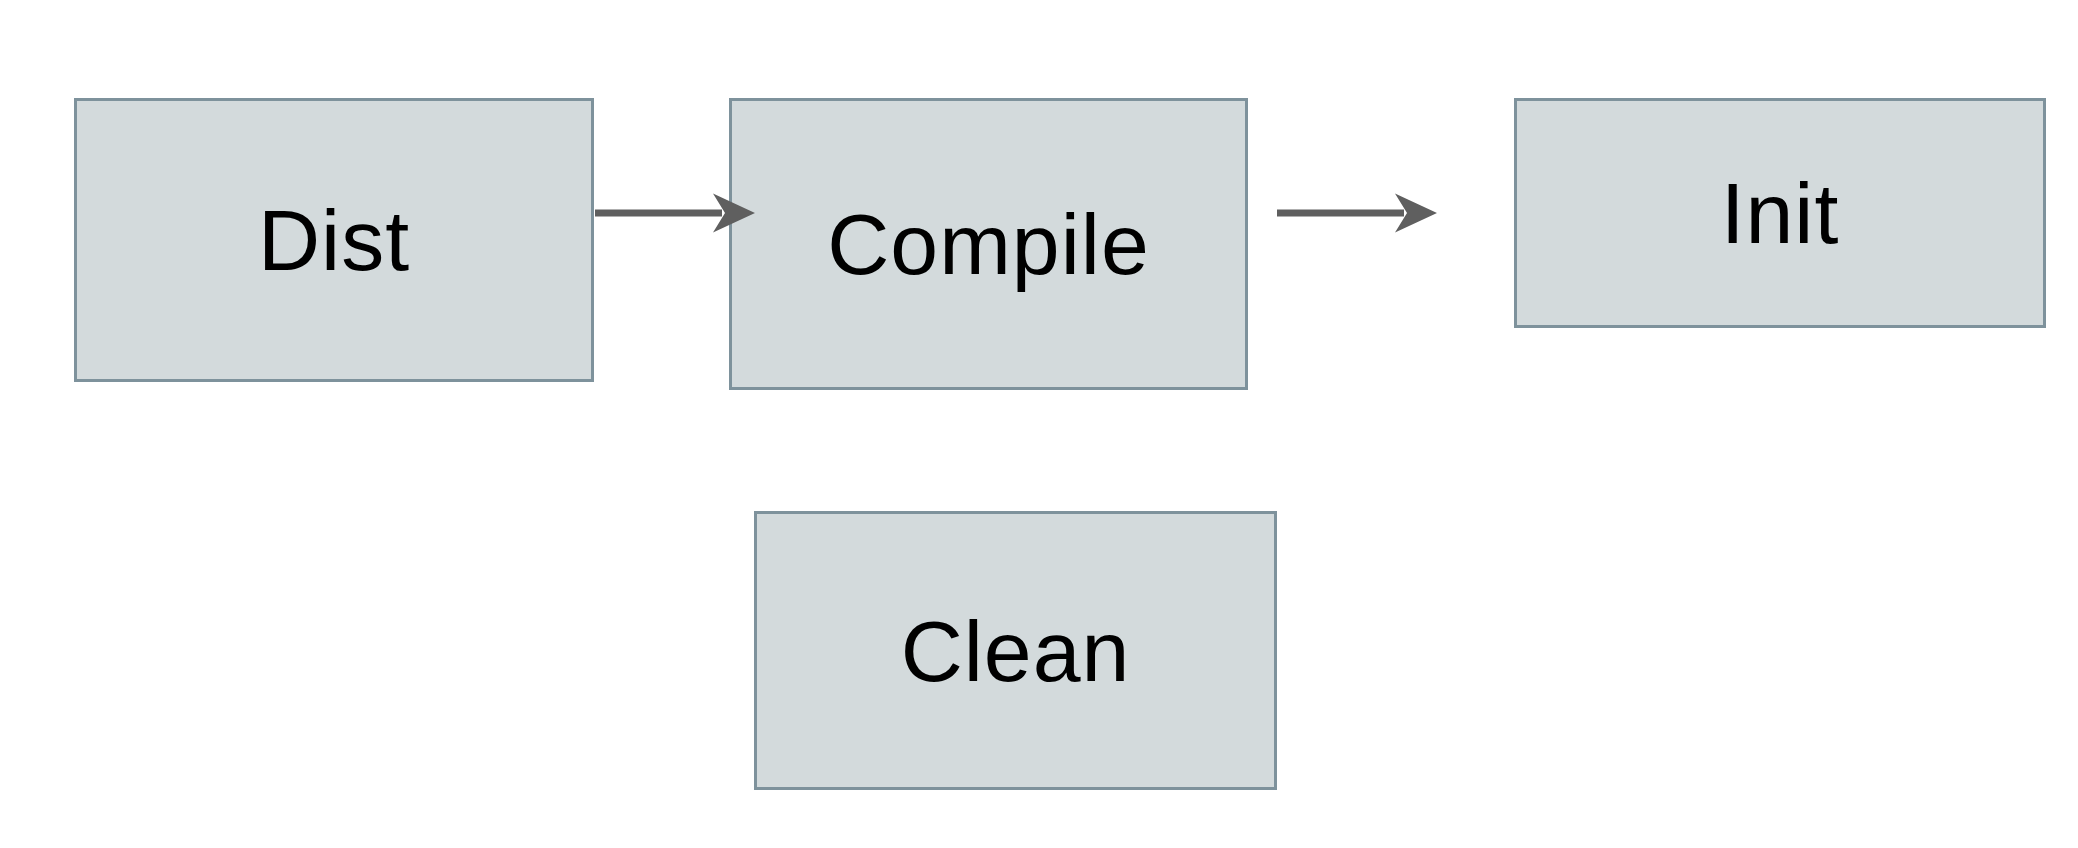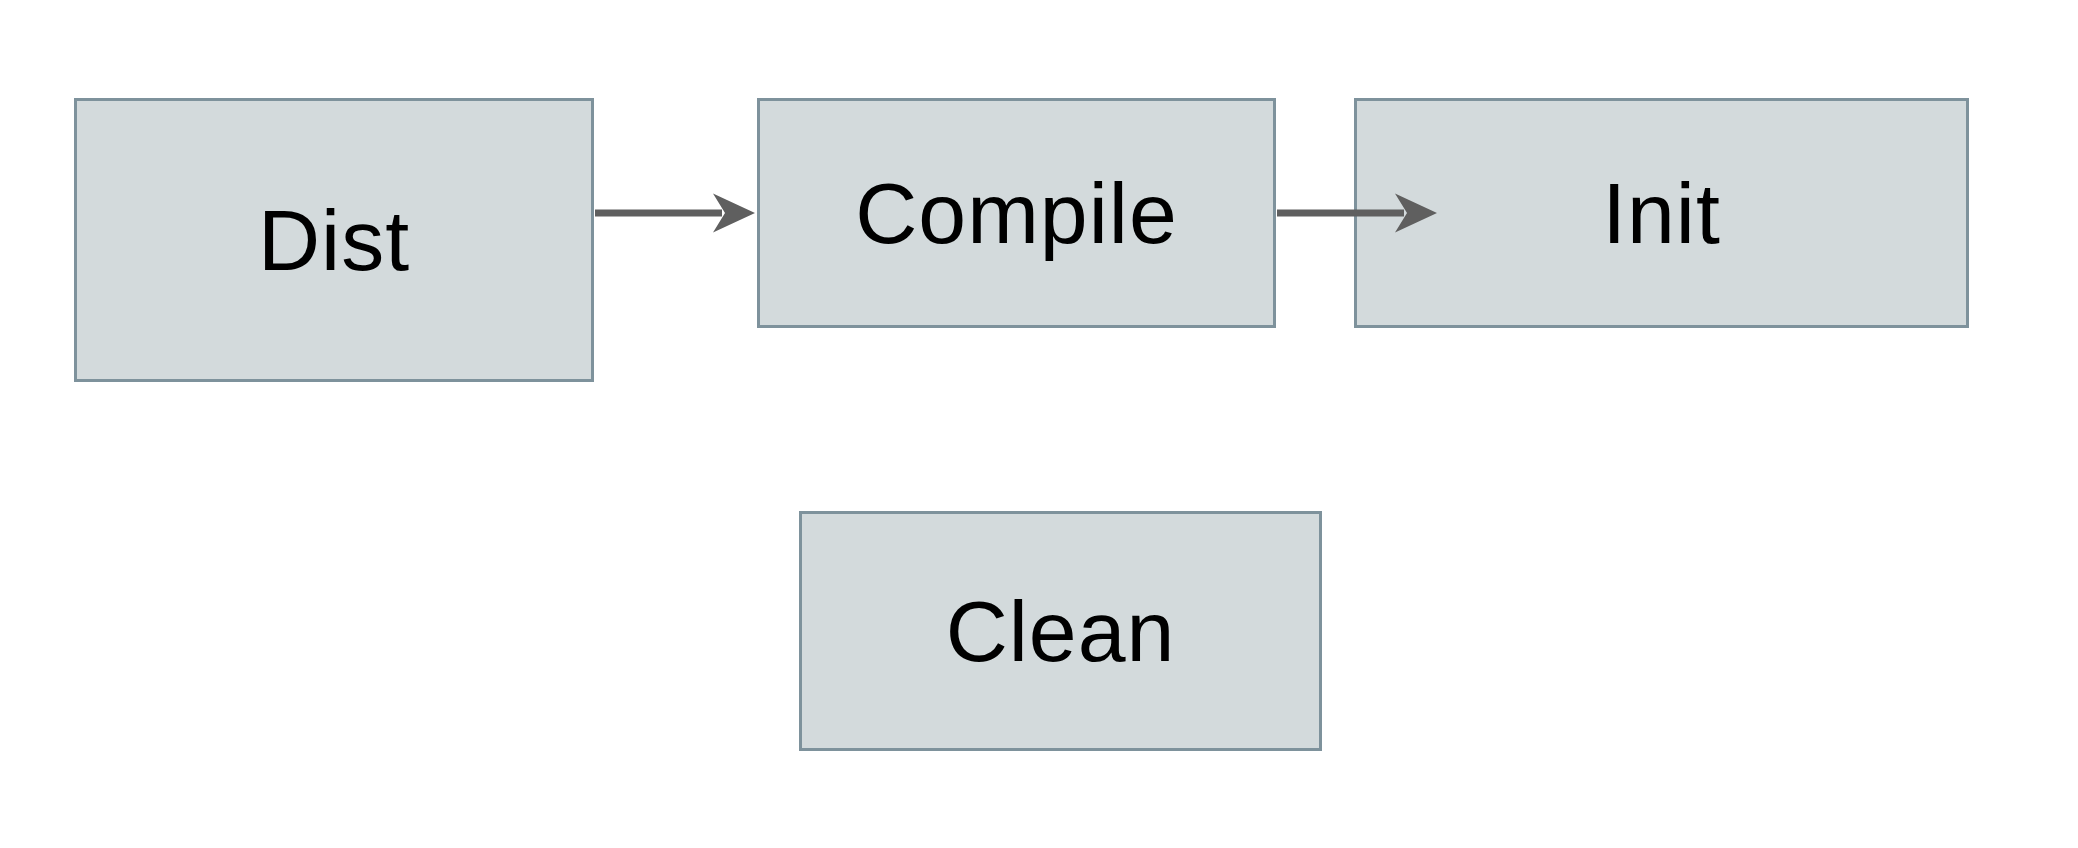--- a/index.html
+++ b/index.html
@@ -32,7 +32,7 @@
     white-space: nowrap;
   }
   .node-dist    { left: 74px;   top: 98px;  width: 520px; height: 284px; }
-  .node-compile { left: 757px;  top: 98px;  width: 519px; height: 230px; }
+  .node-compile { left: 729px;  top: 98px;  width: 519px; height: 292px; }
   .node-init    { left: 1354px; top: 98px;  width: 615px; height: 230px; }
   .node-clean   { left: 799px;  top: 511px; width: 523px; height: 240px; }
   .edge-layer {

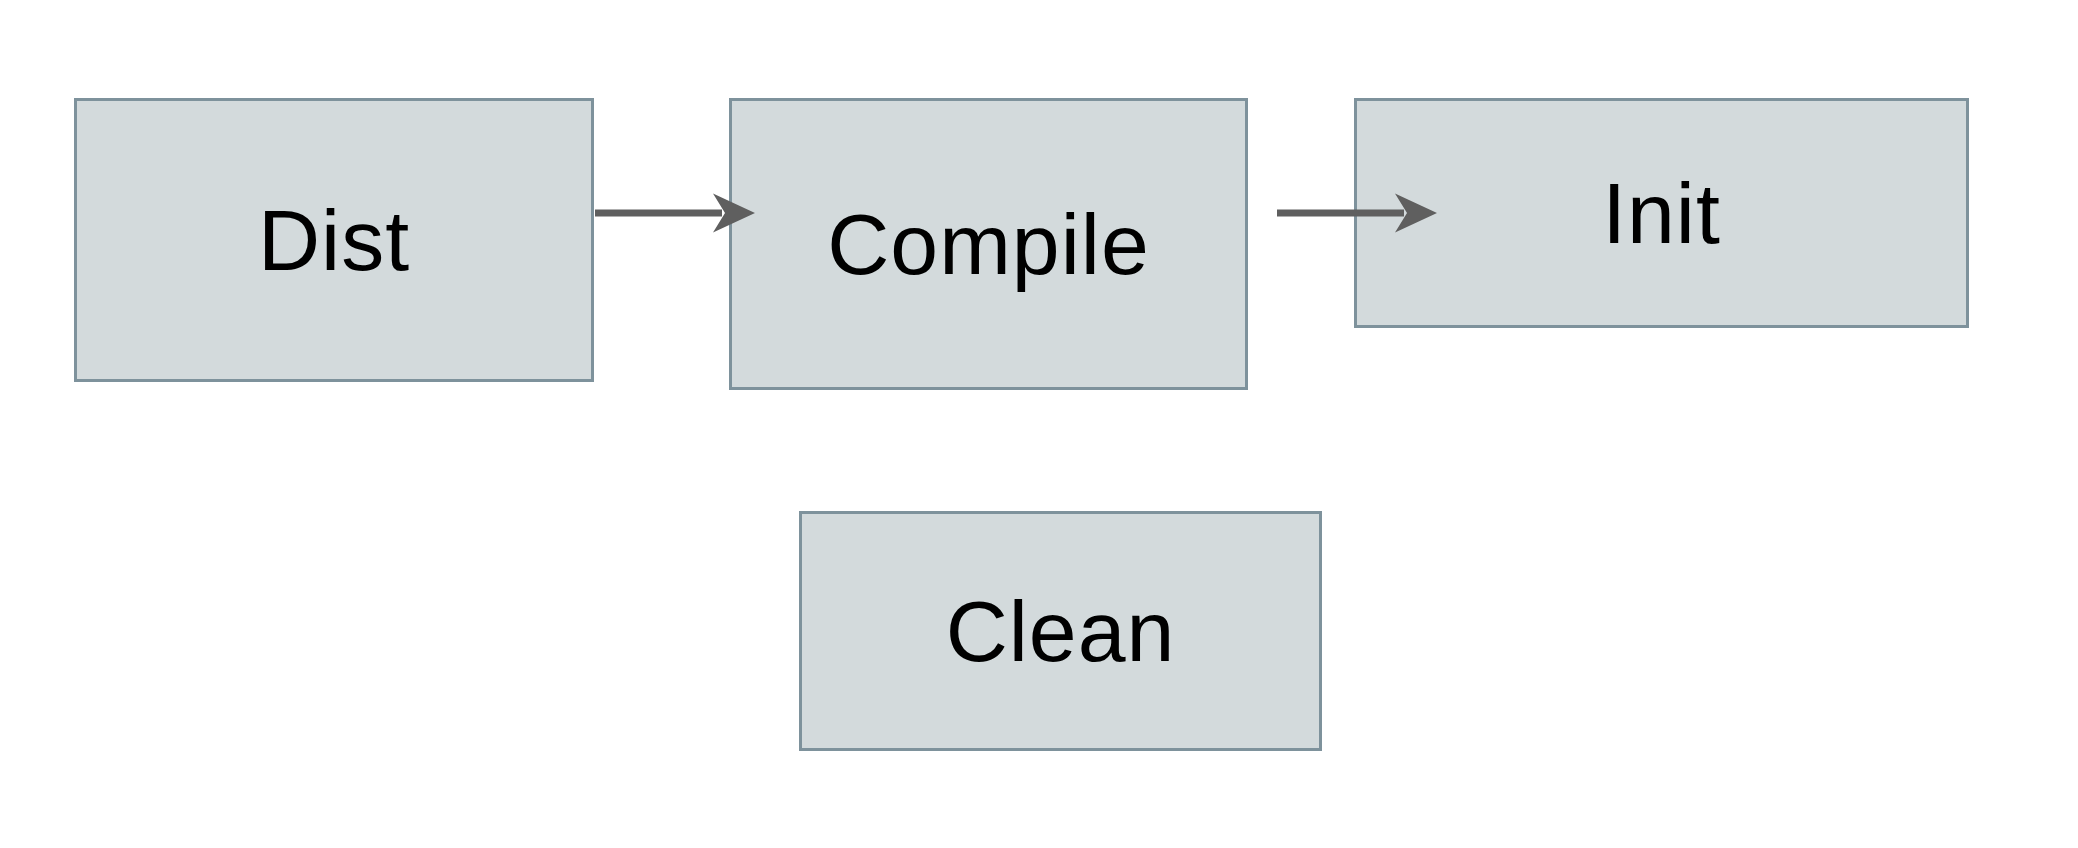--- a/index.html
+++ b/index.html
@@ -33,7 +33,7 @@
   }
   .node-dist    { left: 74px;   top: 98px;  width: 520px; height: 284px; }
   .node-compile { left: 729px;  top: 98px;  width: 519px; height: 292px; }
-  .node-init    { left: 1354px; top: 98px;  width: 615px; height: 230px; }
+  .node-init    { left: 1514px; top: 98px;  width: 532px; height: 230px; }
   .node-clean   { left: 799px;  top: 511px; width: 523px; height: 240px; }
   .edge-layer {
     position: absolute;

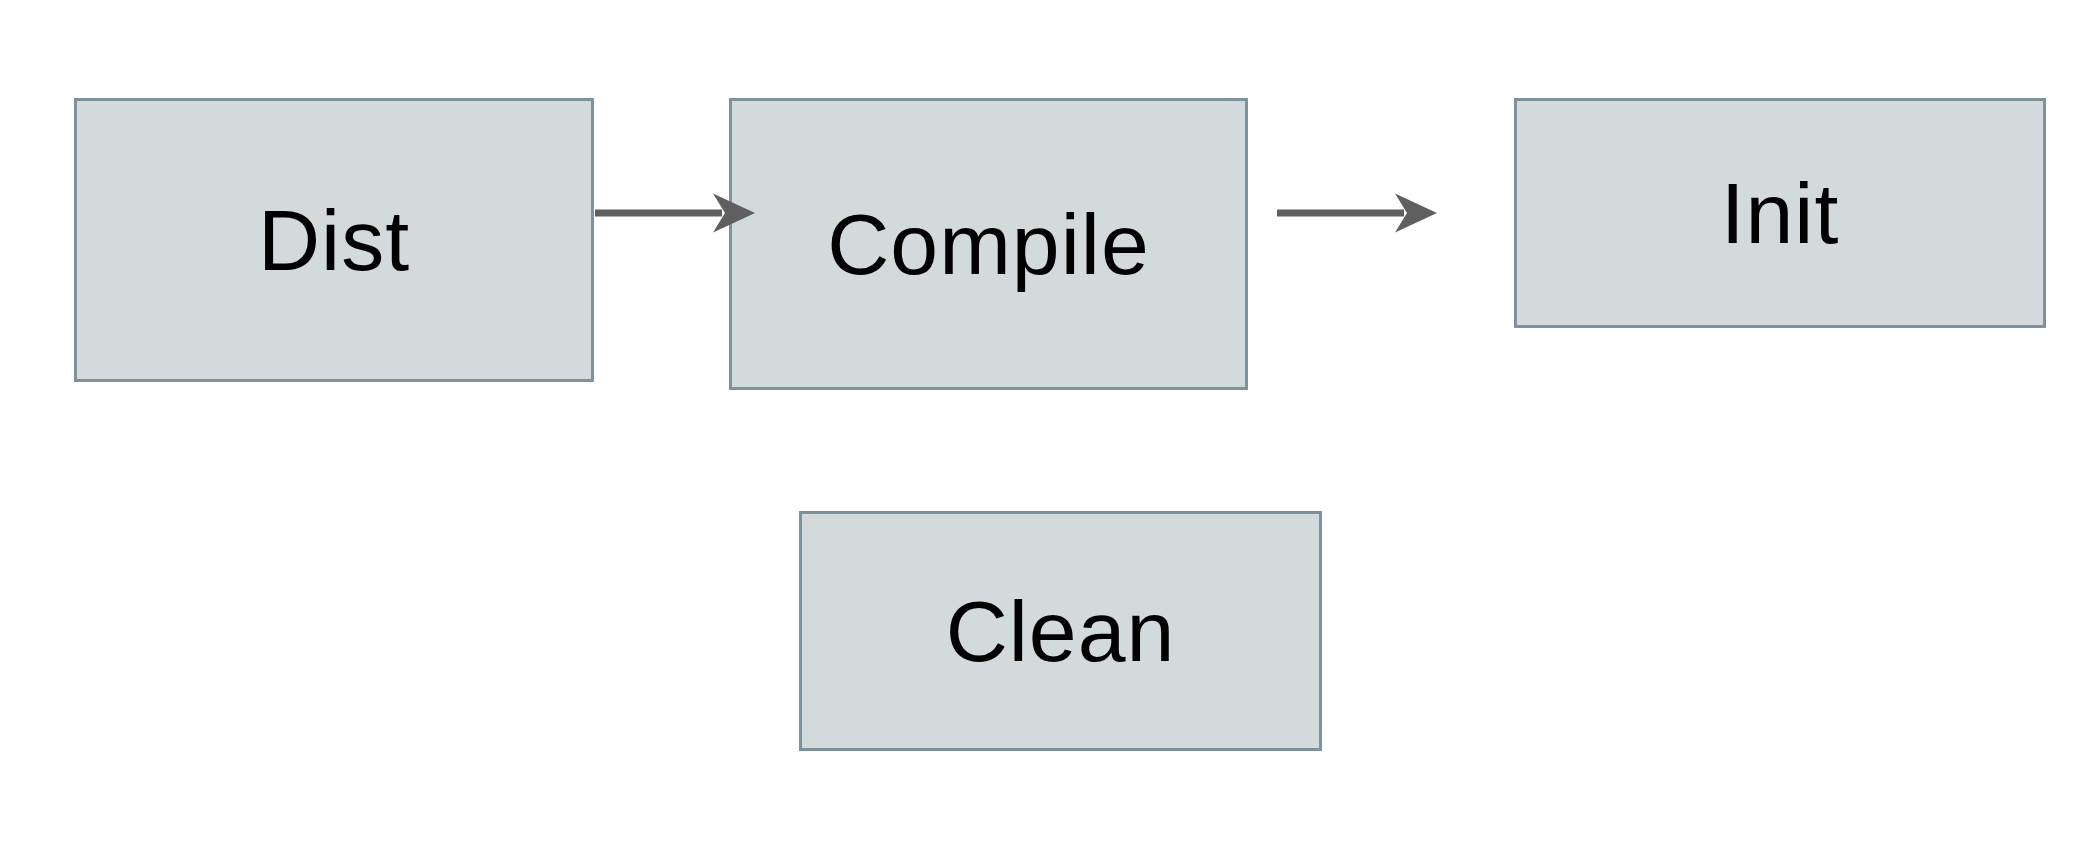--- a/index.html
+++ b/index.html
@@ -34,7 +34,7 @@
   .node-dist    { left: 74px;   top: 98px;  width: 520px; height: 284px; }
   .node-compile { left: 729px;  top: 98px;  width: 519px; height: 292px; }
   .node-init    { left: 1514px; top: 98px;  width: 532px; height: 230px; }
-  .node-clean   { left: 799px;  top: 511px; width: 523px; height: 240px; }
+  .node-clean   { left: 754px;  top: 511px; width: 523px; height: 279px; }
   .edge-layer {
     position: absolute;
     left: 0; top: 0;

